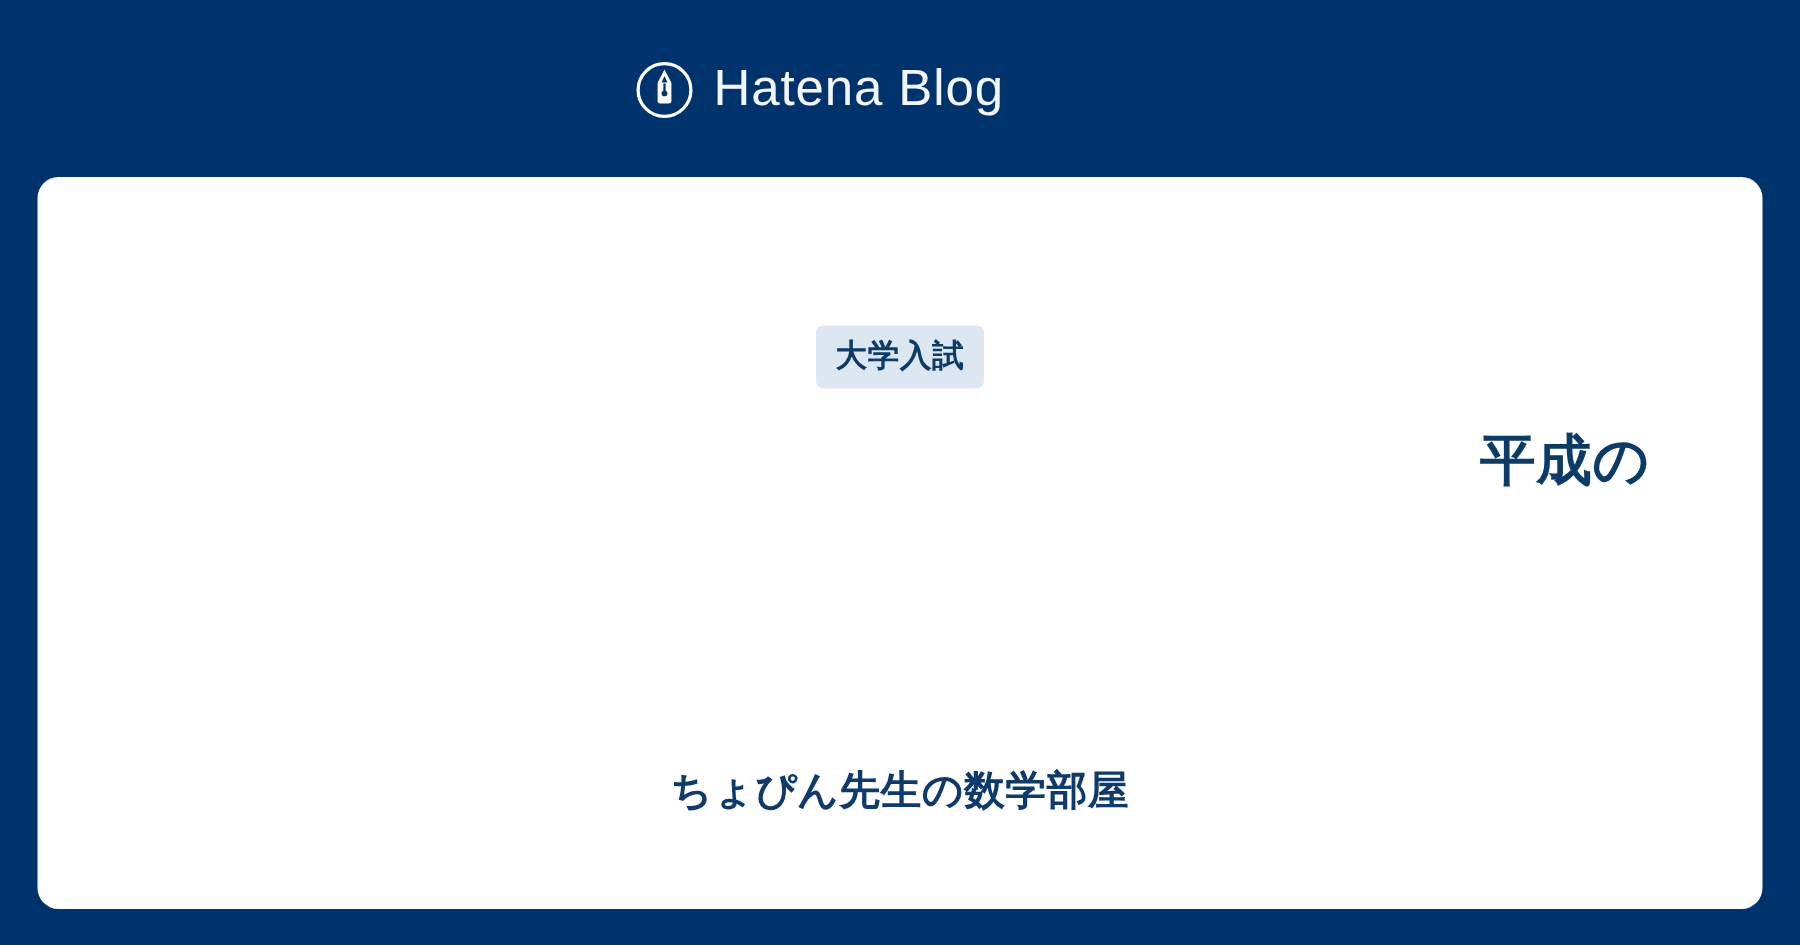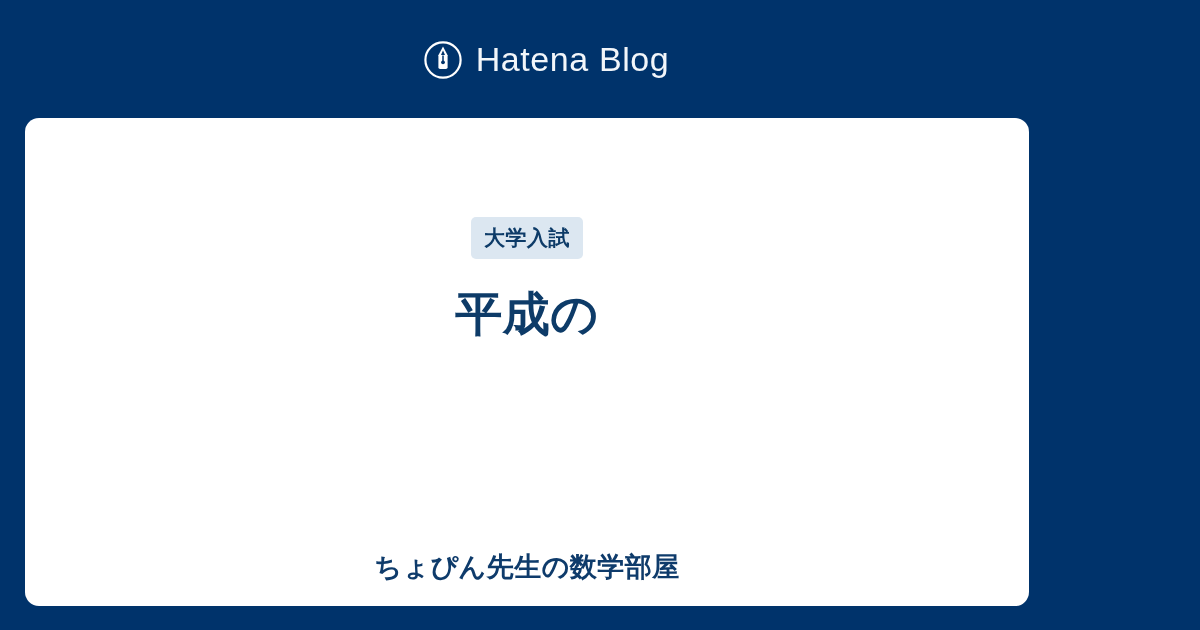--- a/index.html
+++ b/index.html
@@ -51,7 +51,7 @@
     position: absolute;
     left: 25px;
     top: 118px;
-    width: 1004px;
+    width: 1150px;
     height: 488px;
     background: #ffffff;
     border-radius: 14px;

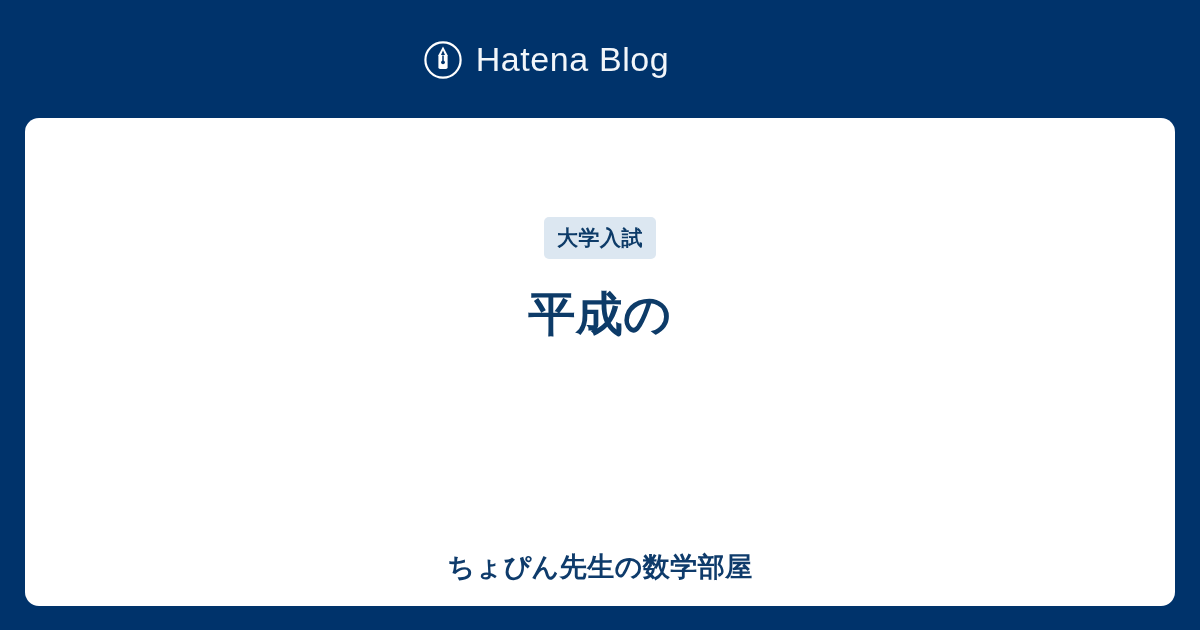--- a/index.html
+++ b/index.html
@@ -86,9 +86,9 @@
   .entry-title {
     margin-top: 22px;
     width: 1000px;
-    text-align: center;
+    text-align: right;
     color: #0d3b68;
-    font-size: 47px;
+    font-size: 37px;
     font-weight: 700;
     line-height: 1.45;
     letter-spacing: 0.5px;

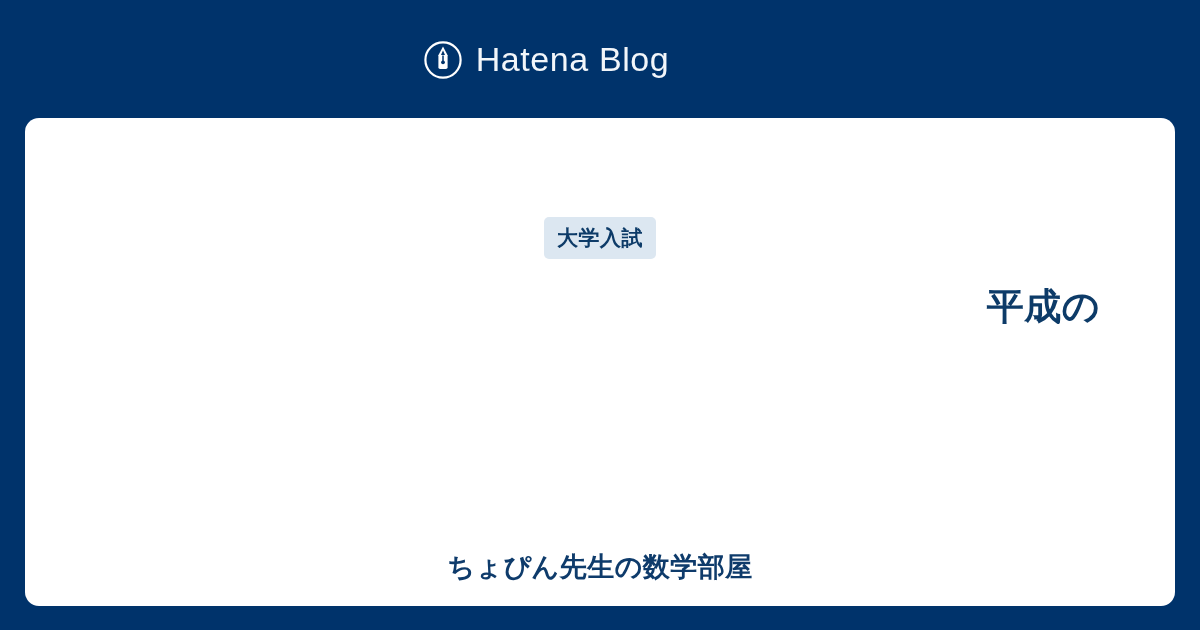--- a/index.html
+++ b/index.html
@@ -112,7 +112,6 @@
     font-weight: 700;
     line-height: 1;
     letter-spacing: 0.5px;
-    margin-top: 40px;
   }
 </style>
 </head>

